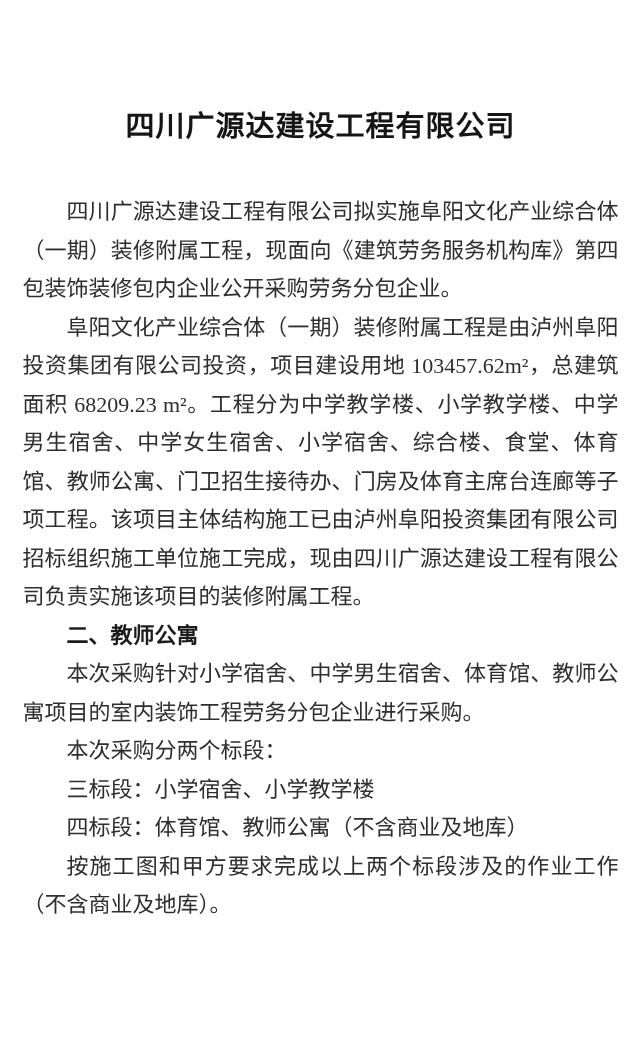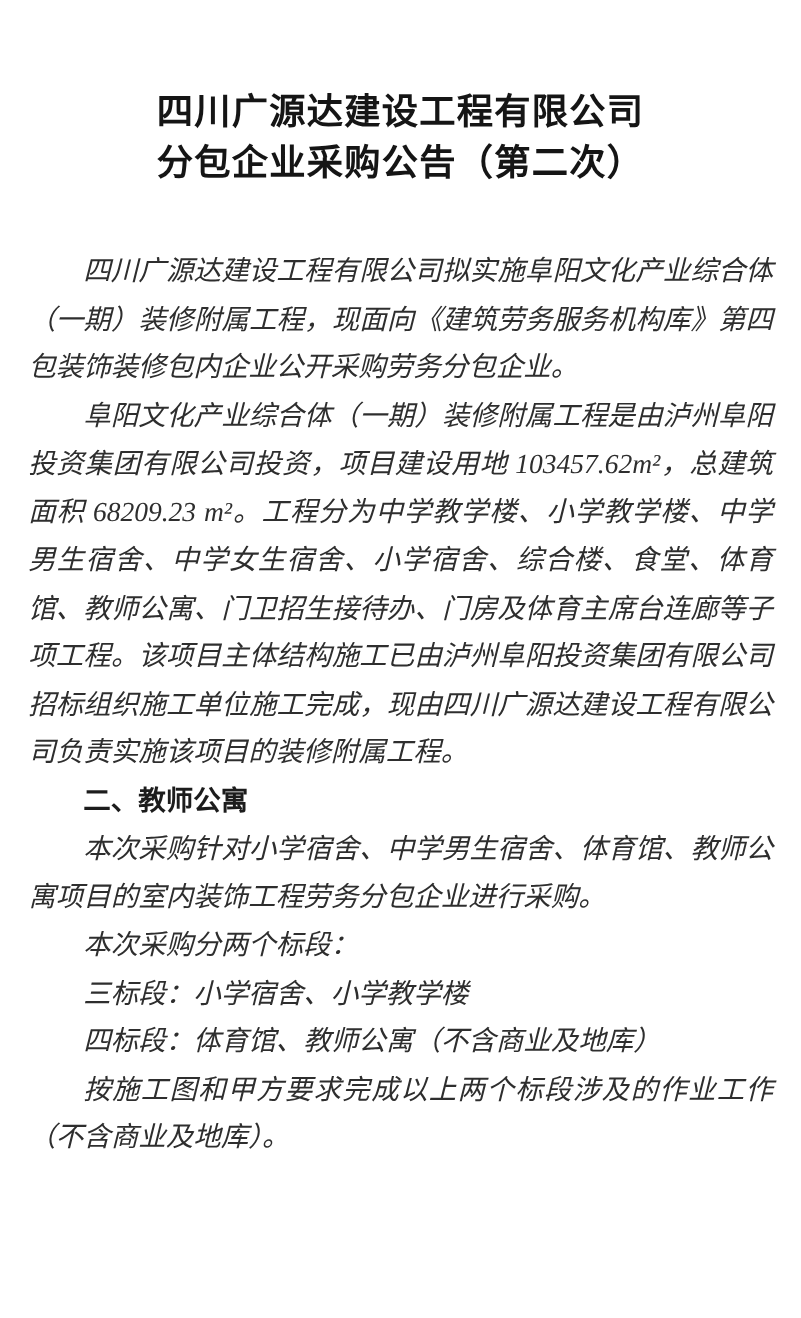--- a/index.html
+++ b/index.html
@@ -18,7 +18,7 @@
     color: #2a2a2a;
   }
   .title-block {
-    padding-top: 70px;
+    padding-top: 106px;
     text-align: center;
     font-weight: 700;
     font-size: 29px;

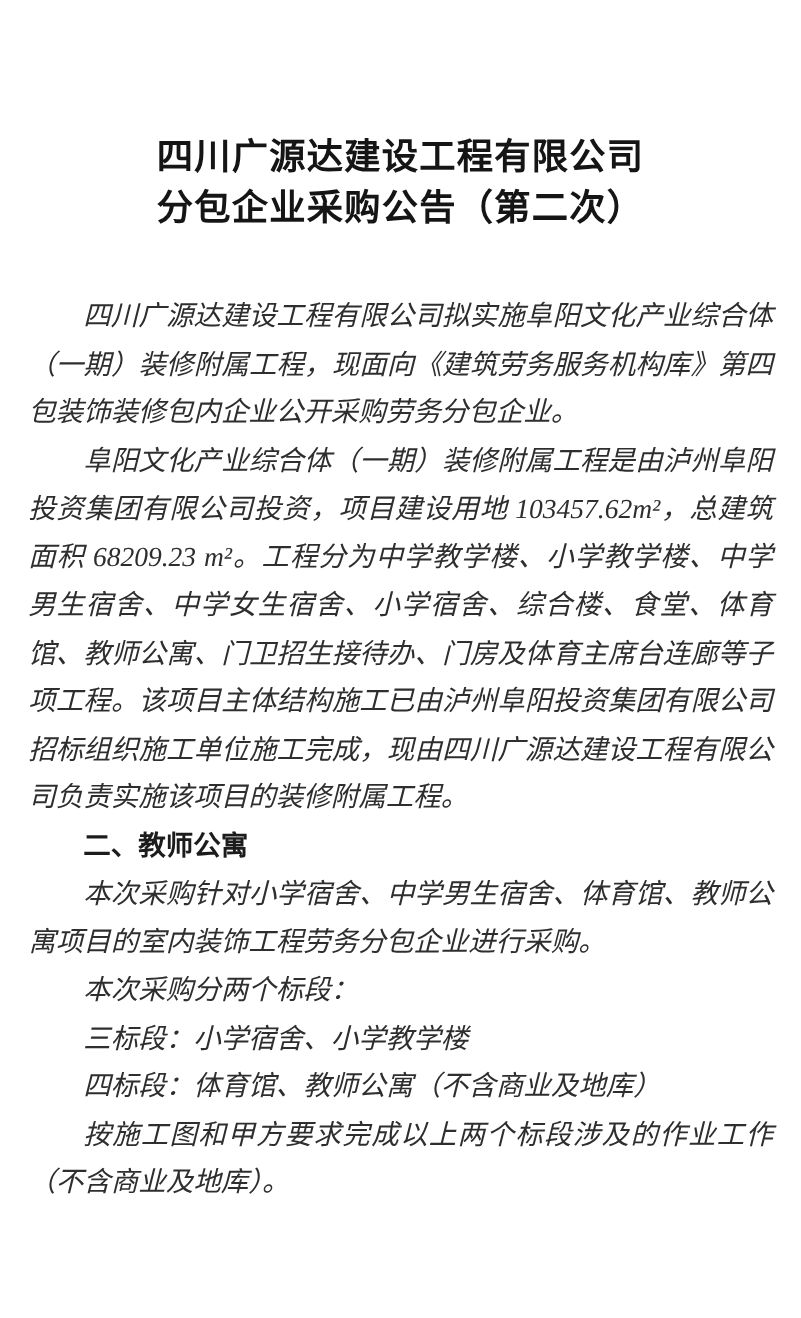--- a/index.html
+++ b/index.html
@@ -60,7 +60,6 @@
 
   <div class="title-block">
     <div>四川广源达建设工程有限公司</div>
-    <div>分包企业采购公告（第二次）</div>
   </div>
 
   <div class="content">

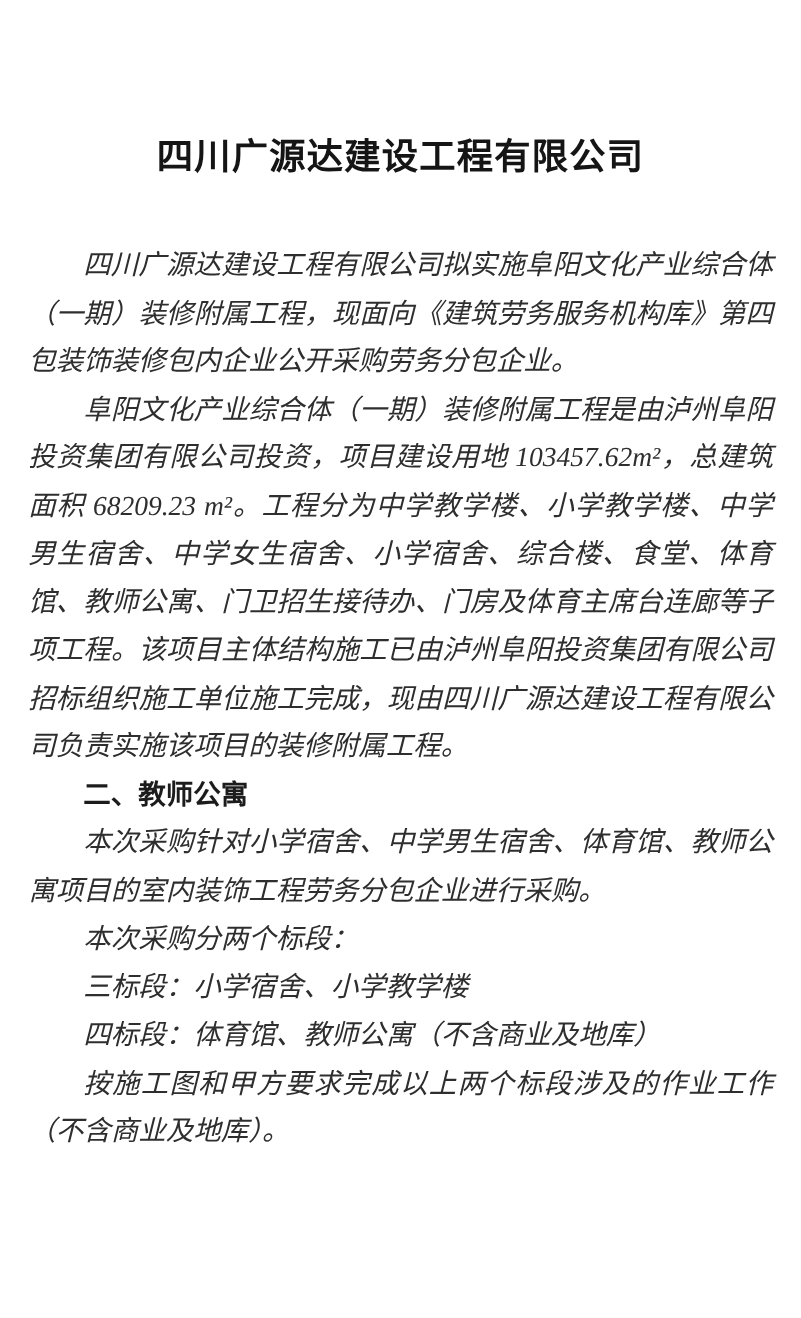--- a/index.html
+++ b/index.html
@@ -40,7 +40,6 @@
     margin: 0;
     padding: 0;
     text-indent: 2em;
-    font-style: italic;
   }
   .content h2 {
     margin: 0;

